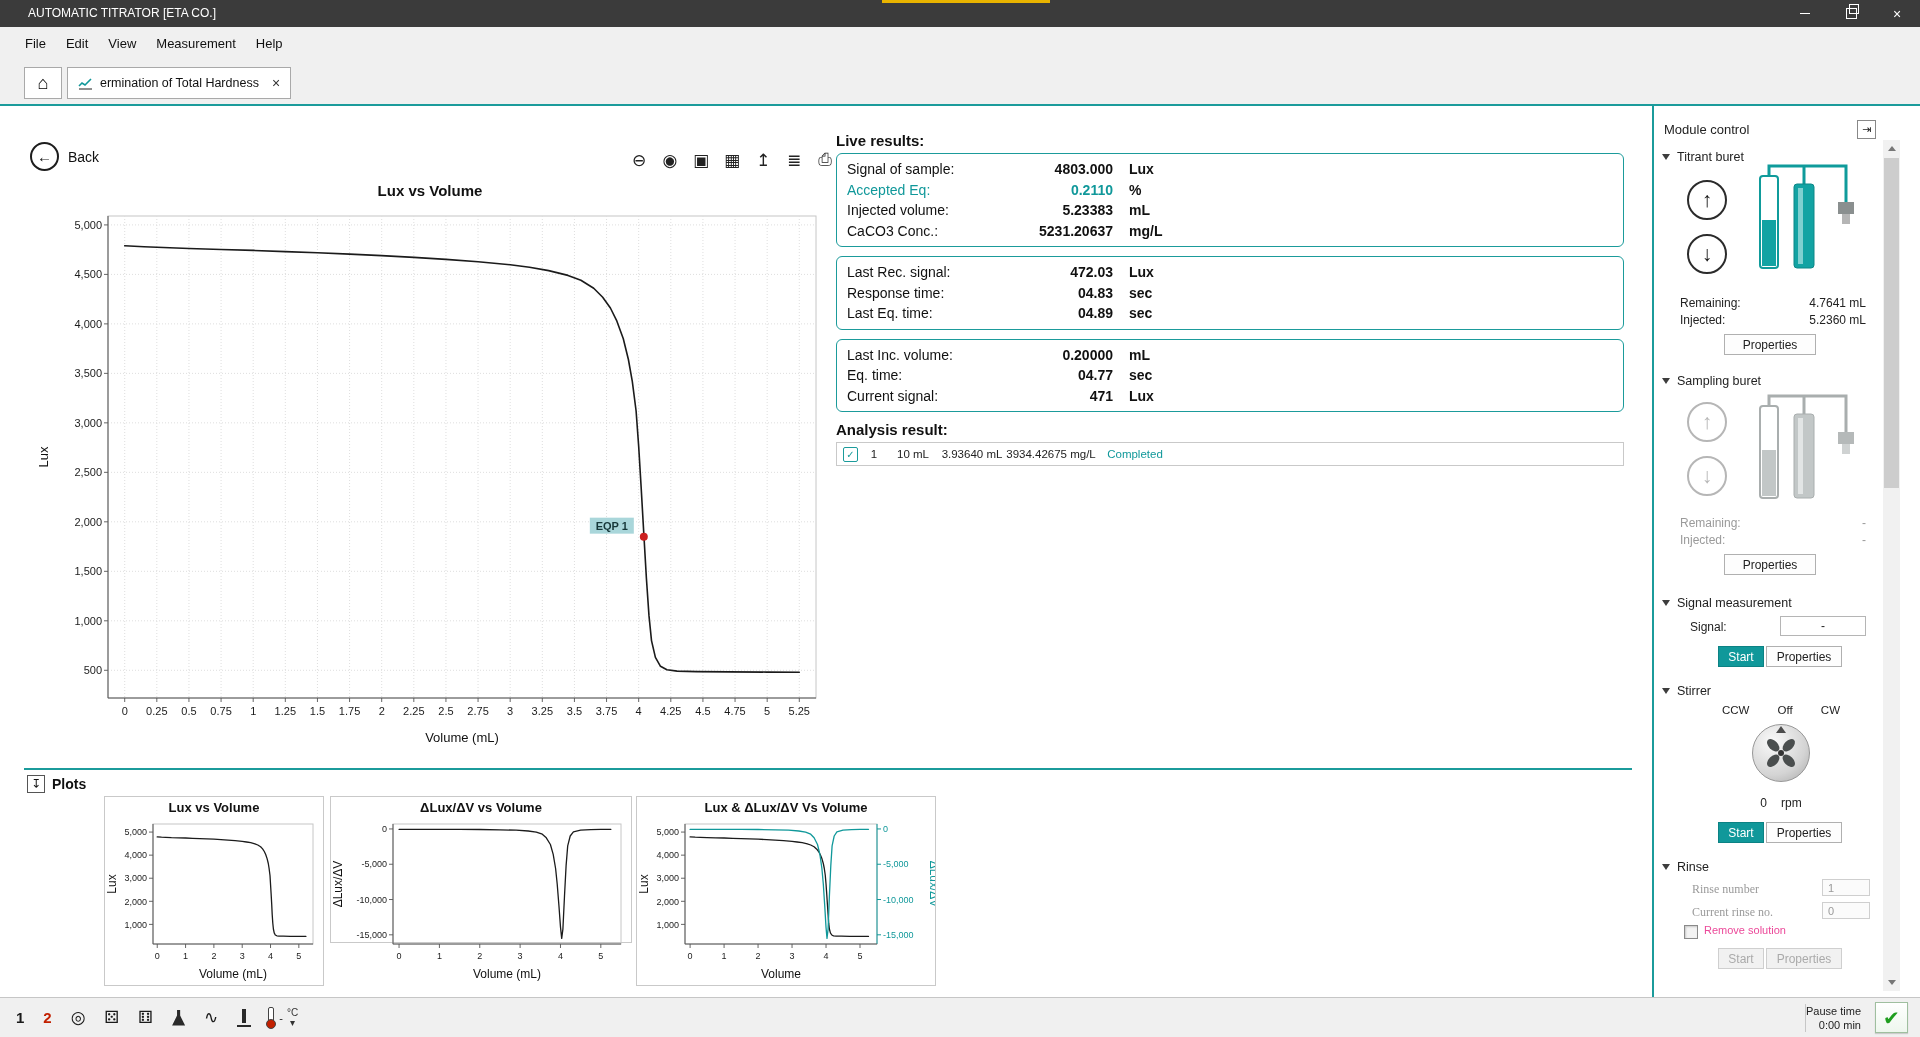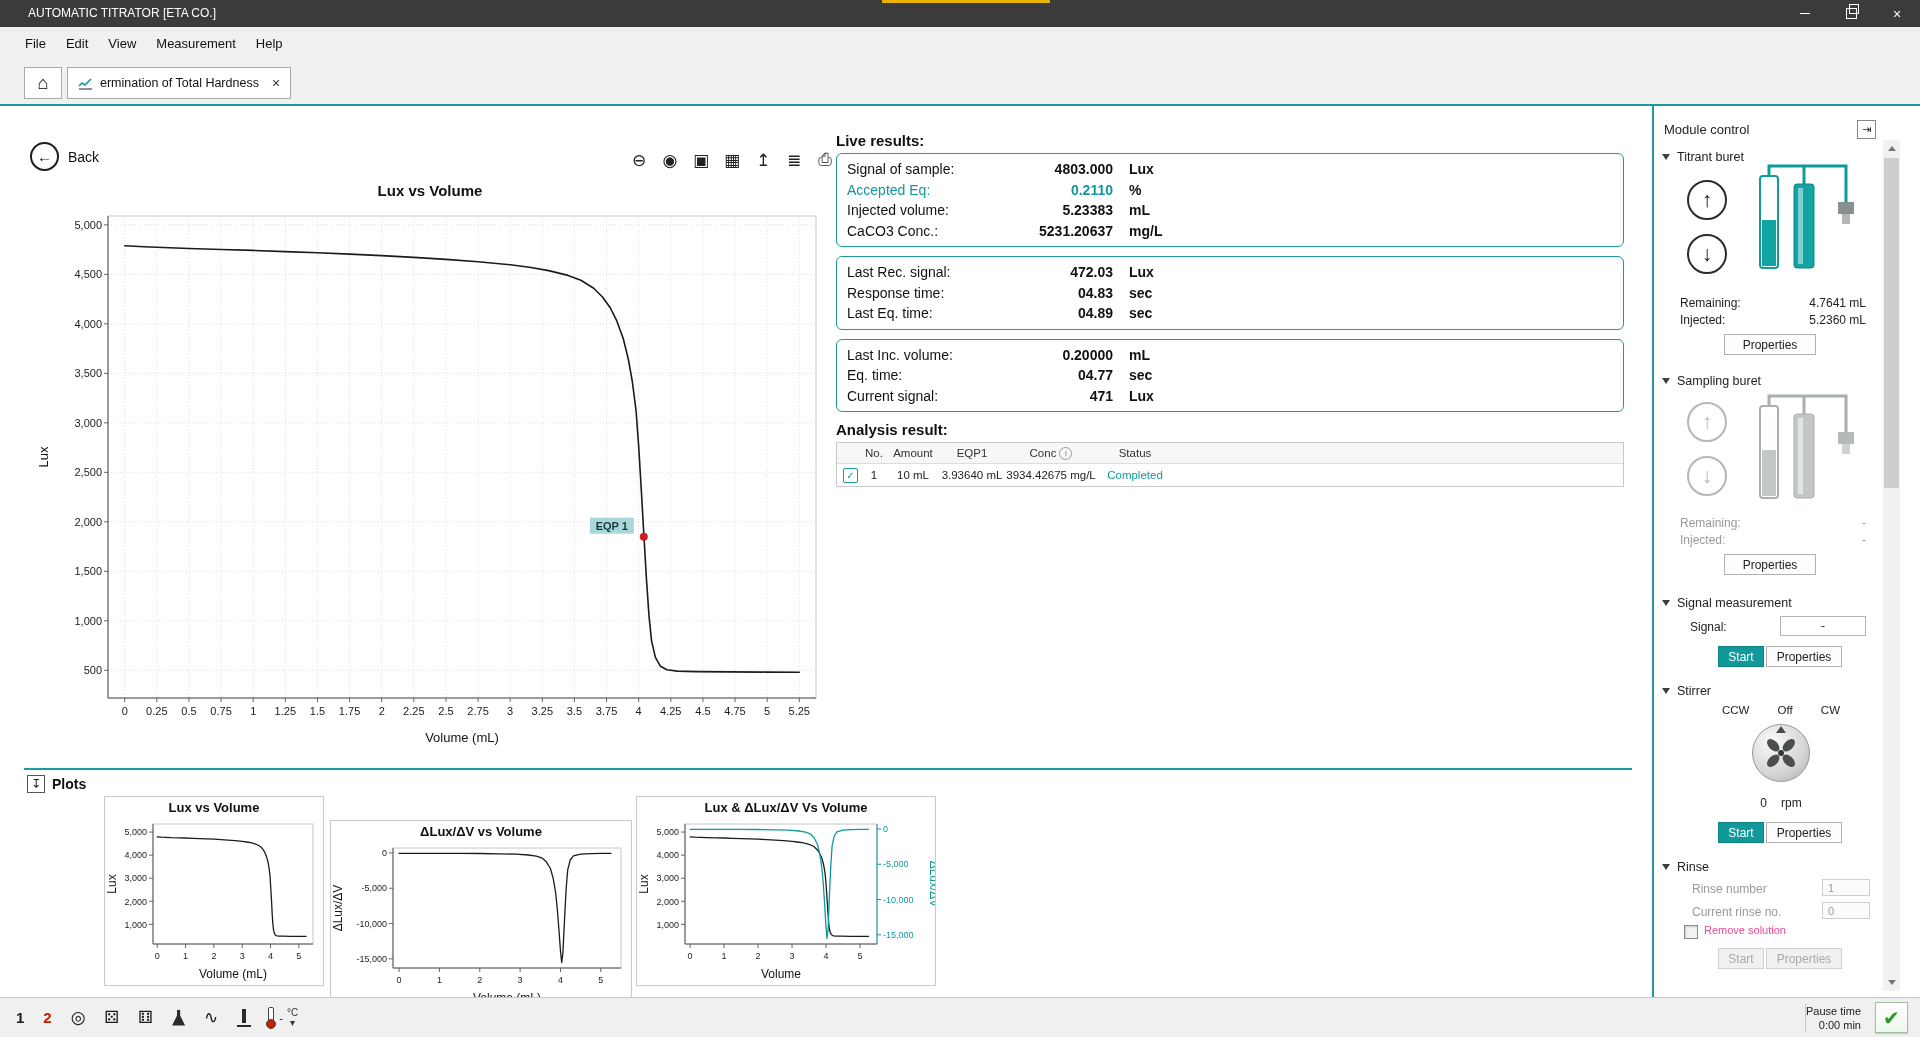--- a/index.html
+++ b/index.html
@@ -358,15 +358,6 @@
     <div class="analysis">
       <div class="section-title">Analysis result:</div>
       <div class="ar-table">
-        <div class="ar-head" id="ar-head">
-            <div class="ar-hcell"></div>
-            <div class="ar-hcell">No.</div>
-            <div class="ar-hcell">Amount</div>
-            <div class="ar-hcell">EQP1</div>
-            <div class="ar-hcell">Conc<span class="info-icon">i</span></div>
-            <div class="ar-hcell">Status</div>
-            <div class="ar-hcell"></div>
-          </div>
         <div id="ar-body">
             <div class="ar-row">
               <span class="ar-check on">✓</span>

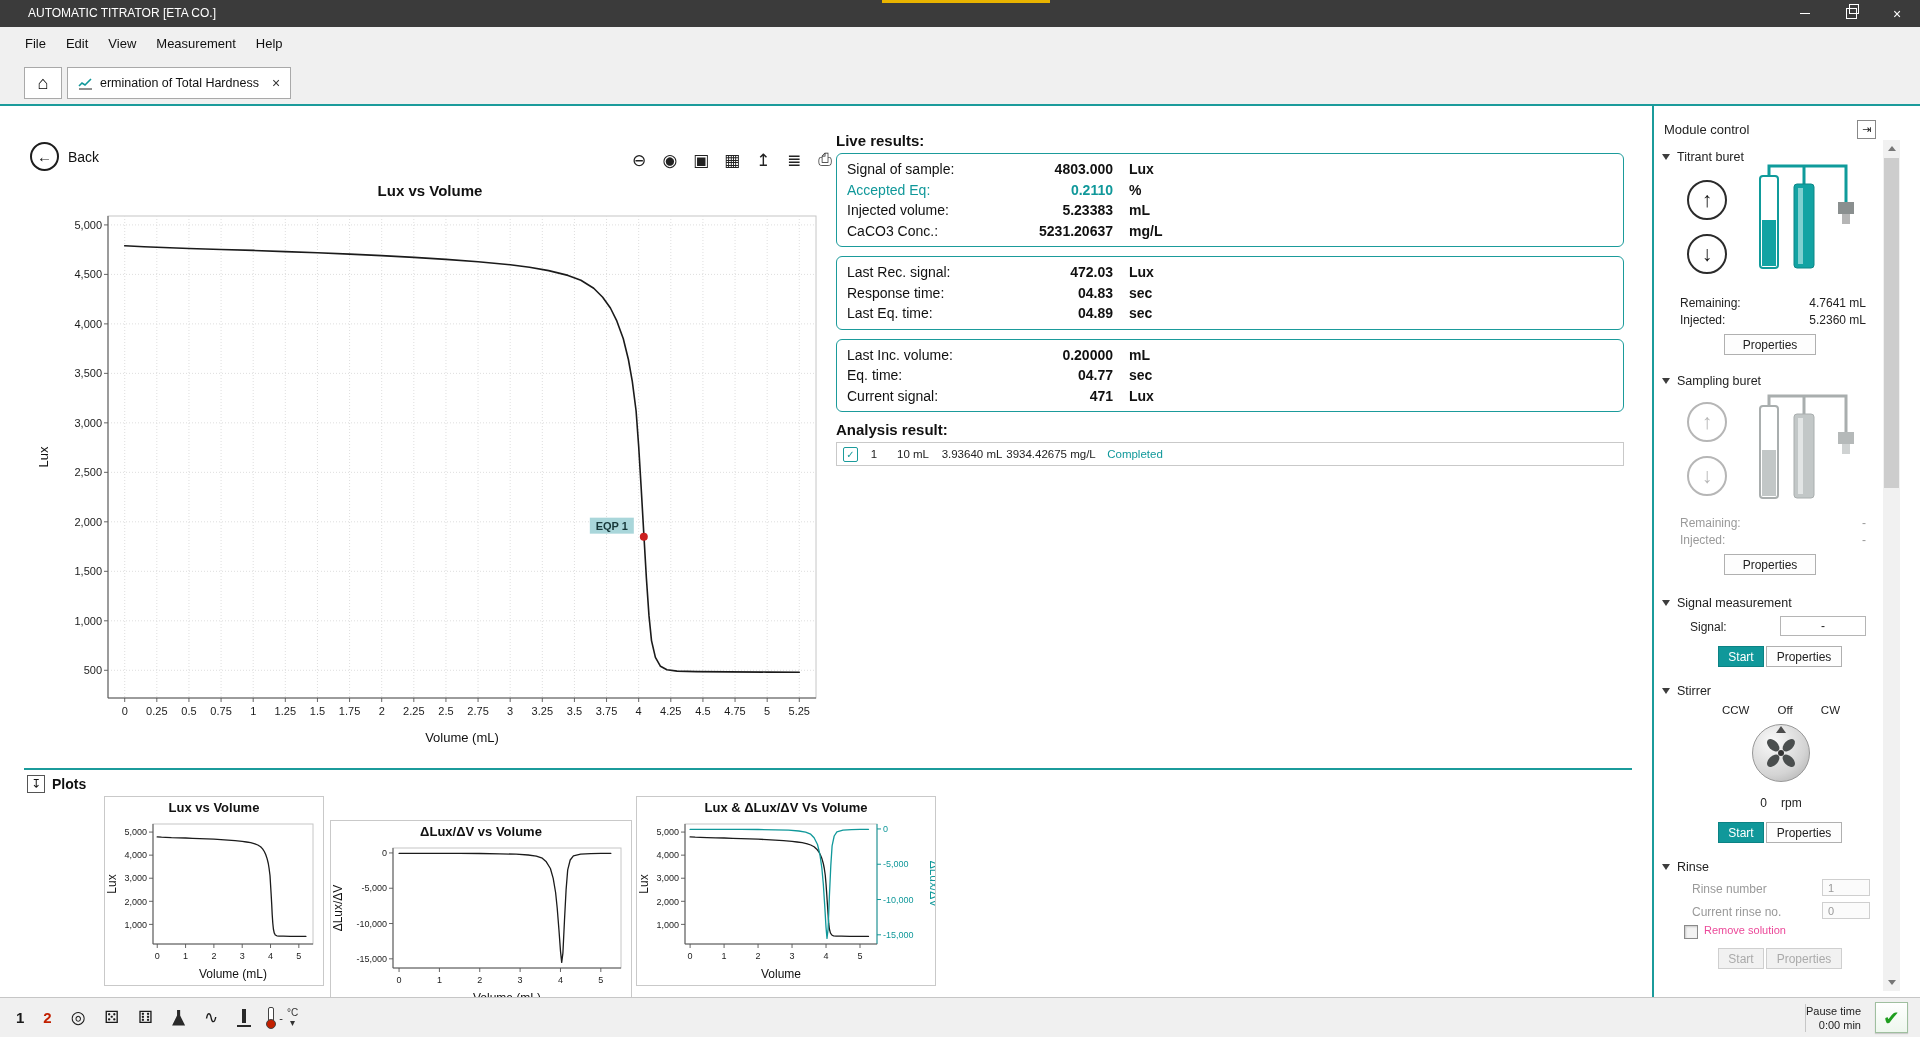--- a/index.html
+++ b/index.html
@@ -69,7 +69,7 @@
   .mini-title{height:18px;margin-top:3px;text-align:center;font-size:13px;font-weight:bold;color:#111;}
   .mini-canvas{width:100%;height:164px;}
   #mini1{left:104px;top:690px;width:220px;height:190px;}
-  #mini2{left:330px;top:690px;width:302px;height:196px;margin-top:24px;}
+  #mini2{left:330px;top:690px;width:302px;height:147px;}
   #mini3{left:636px;top:690px;width:300px;height:190px;}
 
   

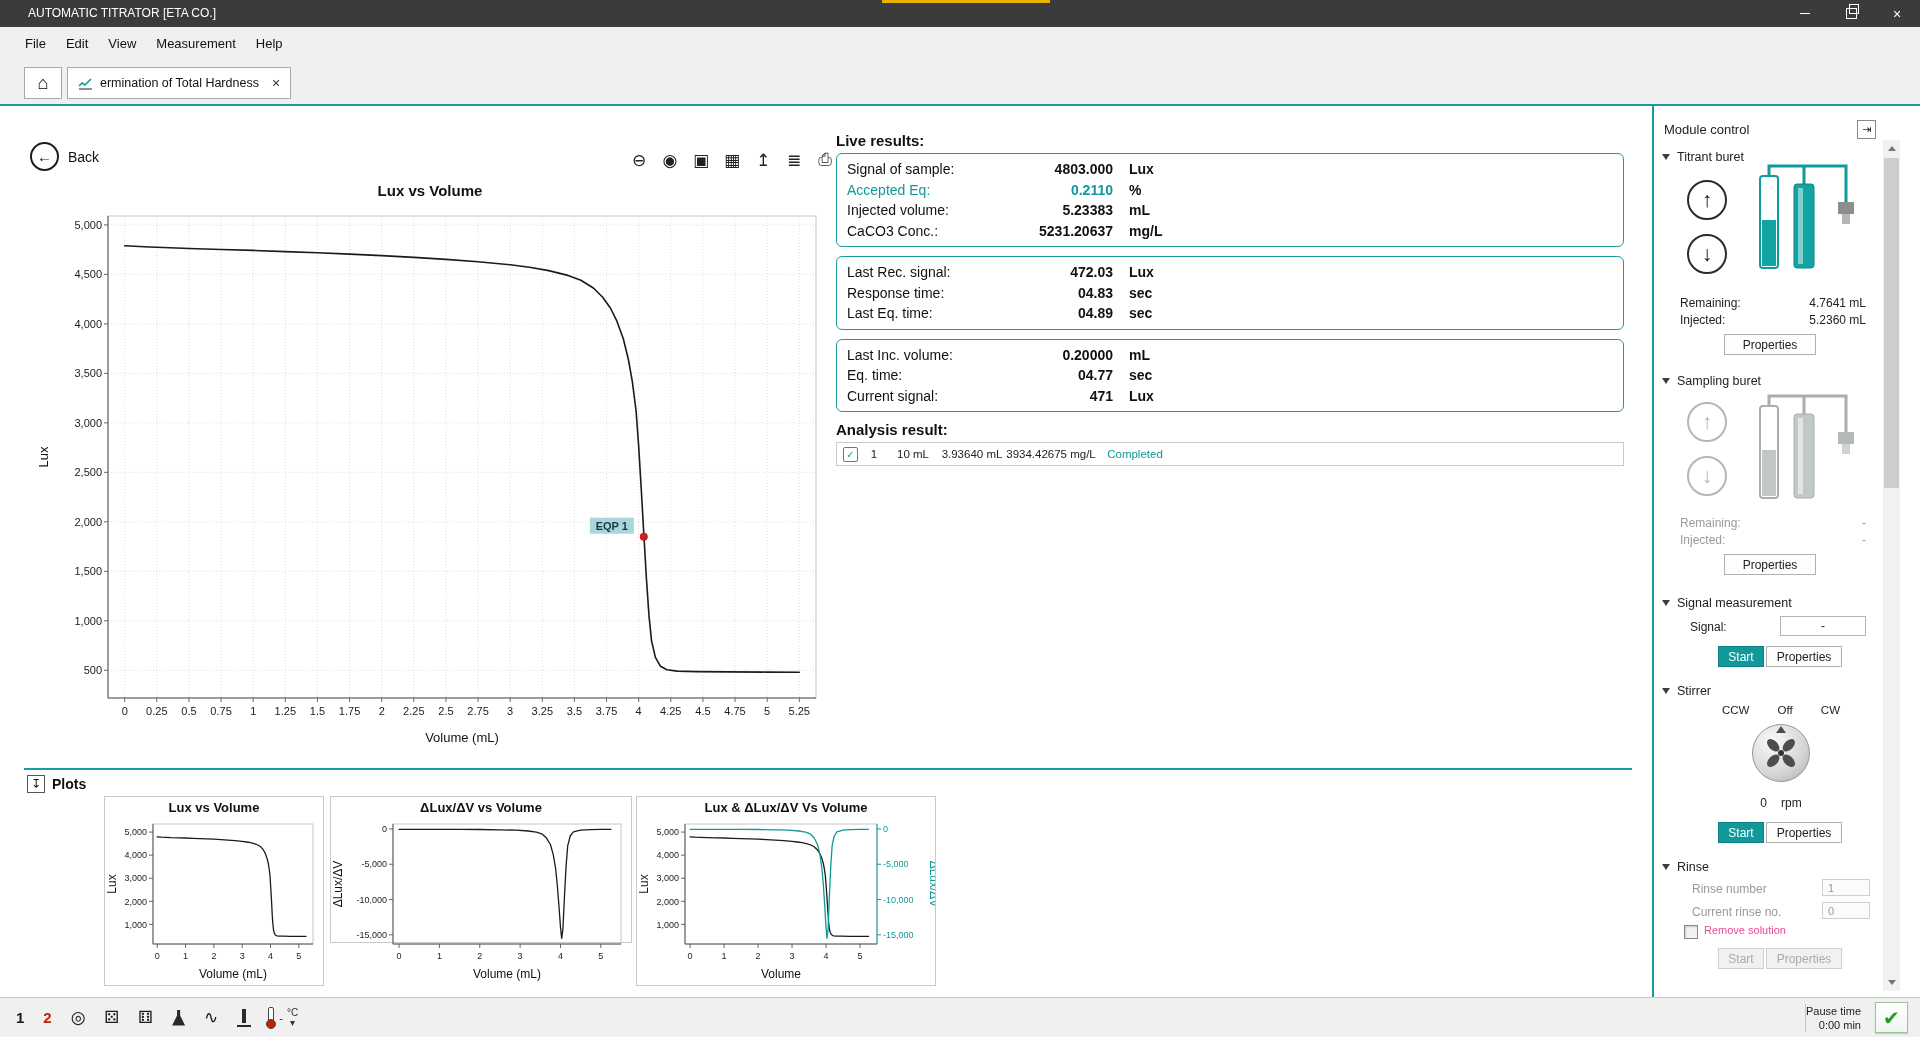--- a/index.html
+++ b/index.html
@@ -94,7 +94,7 @@
   .knob{position:absolute;left:98px;top:618px;width:58px;height:58px;border-radius:50%;border:1px solid #979797;background:radial-gradient(circle at 35% 30%,#fafafa,#d4d4d4 62%,#a8a8a8);display:flex;align-items:center;justify-content:center;cursor:pointer;box-sizing:border-box;}
   .knob-pointer{position:absolute;top:1px;left:50%;transform:translateX(-50%);width:0;height:0;border-left:5px solid transparent;border-right:5px solid transparent;border-bottom:7px solid #4c4c4c;}
   .rpm{position:absolute;left:68px;top:690px;width:118px;display:flex;justify-content:center;gap:14px;font-size:12px;color:#222;}
-  .rinse-label{position:absolute;font-size:12px;color:#9a9a9a;}
+  .rinse-label{position:absolute;font-size:12px;color:#9a9a9a;font-family:Liberation Serif, serif;}
   .mini-input{position:absolute;width:48px;height:17px;border:1px solid #cfcfcf;background:#fbfbfb;color:#9a9a9a;font-size:11px;display:flex;align-items:center;padding:0 5px;box-sizing:border-box;}
   .checkbox{position:absolute;width:14px;height:14px;border:1px solid #8a8a8a;background:#f3f3f3;box-shadow:inset 1px 1px 2px rgba(0,0,0,.18);box-sizing:border-box;}
   .cb-label{position:absolute;font-size:11px;color:#ec4899;}

